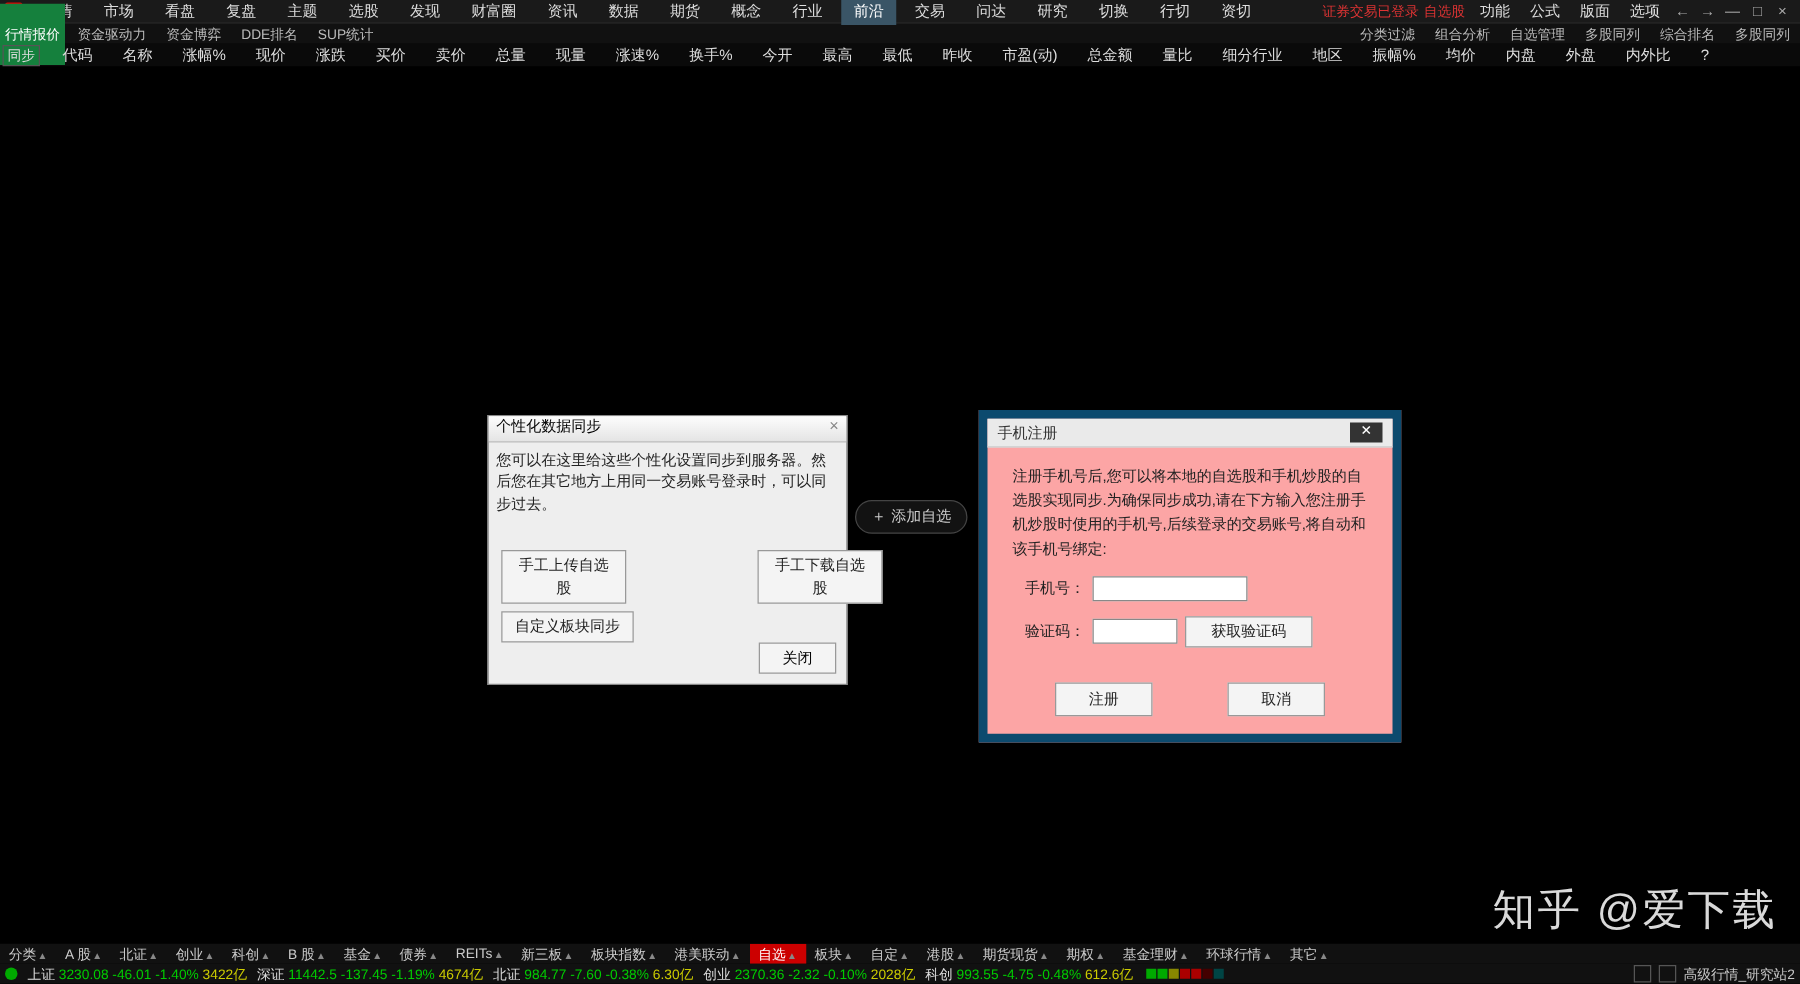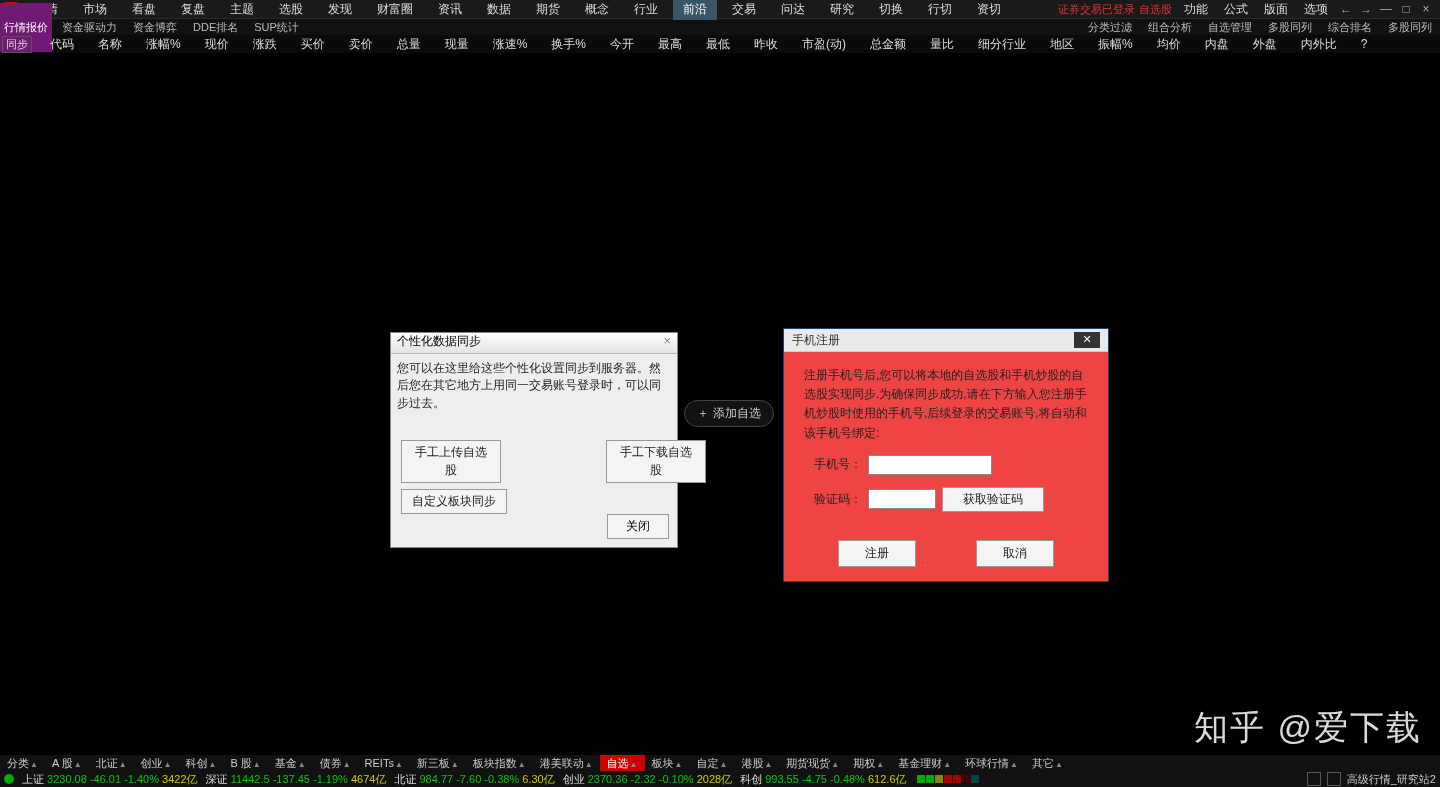--- a/index.html
+++ b/index.html
@@ -14,7 +14,7 @@
 .right-menu .menu-item{padding:2px 8px}
 .nav-icon{width:14px;text-align:center;color:#aaa;cursor:pointer;padding:0 3px}
 .row2{height:16px;background:#111;display:flex;align-items:center;font-size:11px}
-.tag-red{background:#701a75;color:#fff;padding:17px 4px;margin-right:2px}
+.tag-red{background:#15803d;color:#fff;padding:17px 4px;margin-right:2px}
 .row2-item{padding:1px 8px;color:#bbb;cursor:pointer}
 .row2-right{margin-left:auto;display:flex}
 .row3{height:18px;background:#0a0a0a;display:flex;align-items:center;padding:0 2px;color:#ddd;font-size:12px}

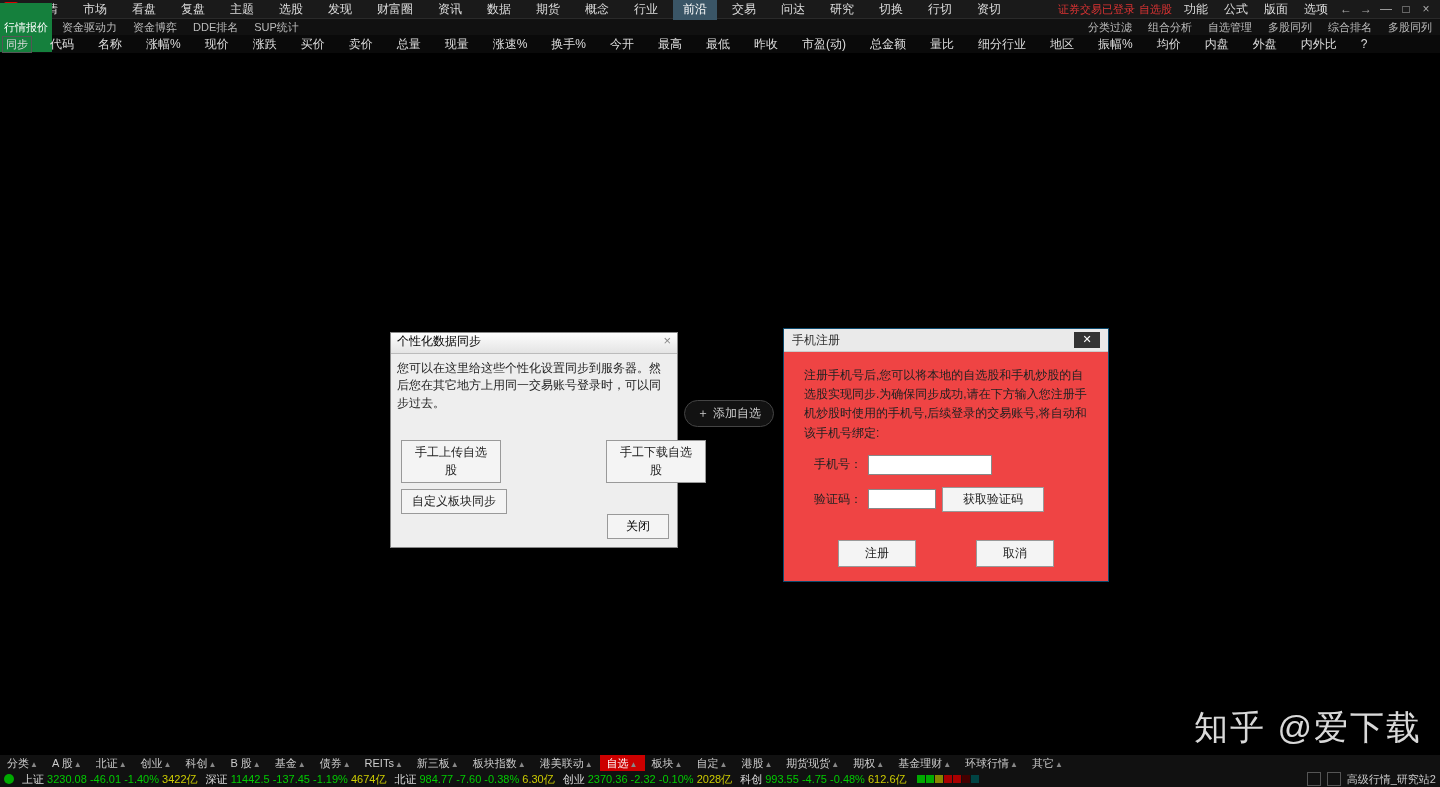--- a/index.html
+++ b/index.html
@@ -30,7 +30,7 @@
 .btn-row{display:flex;gap:105px;margin:28px 4px 0}
 .btn-row2{margin:6px 4px 0}
 .dlg-footer{position:absolute;bottom:8px;right:8px}
-.dialog2{position:absolute;left:783px;top:274px;width:324px;background:#ef4444;border:1px solid #0c4a6e;box-shadow:2px 2px 6px rgba(0,0,0,.4);padding-bottom:14px}
+.dialog2{position:absolute;left:783px;top:274px;width:324px;background:#fca5a5;border:7px solid #0c4a6e;box-shadow:2px 2px 6px rgba(0,0,0,.4);padding-bottom:14px}
 .dlg2-title{background:#eaeaea;height:22px;display:flex;align-items:center;padding:0 8px;border-bottom:1px solid #ccc;font-size:12px;color:#333}
 .dlg2-close{margin-left:auto;background:#333;color:#fff;width:26px;height:16px;text-align:center;line-height:15px;cursor:pointer;font-size:11px}
 .dlg2-body{padding:14px 20px 0;color:#222;font-size:12px;line-height:1.6}

